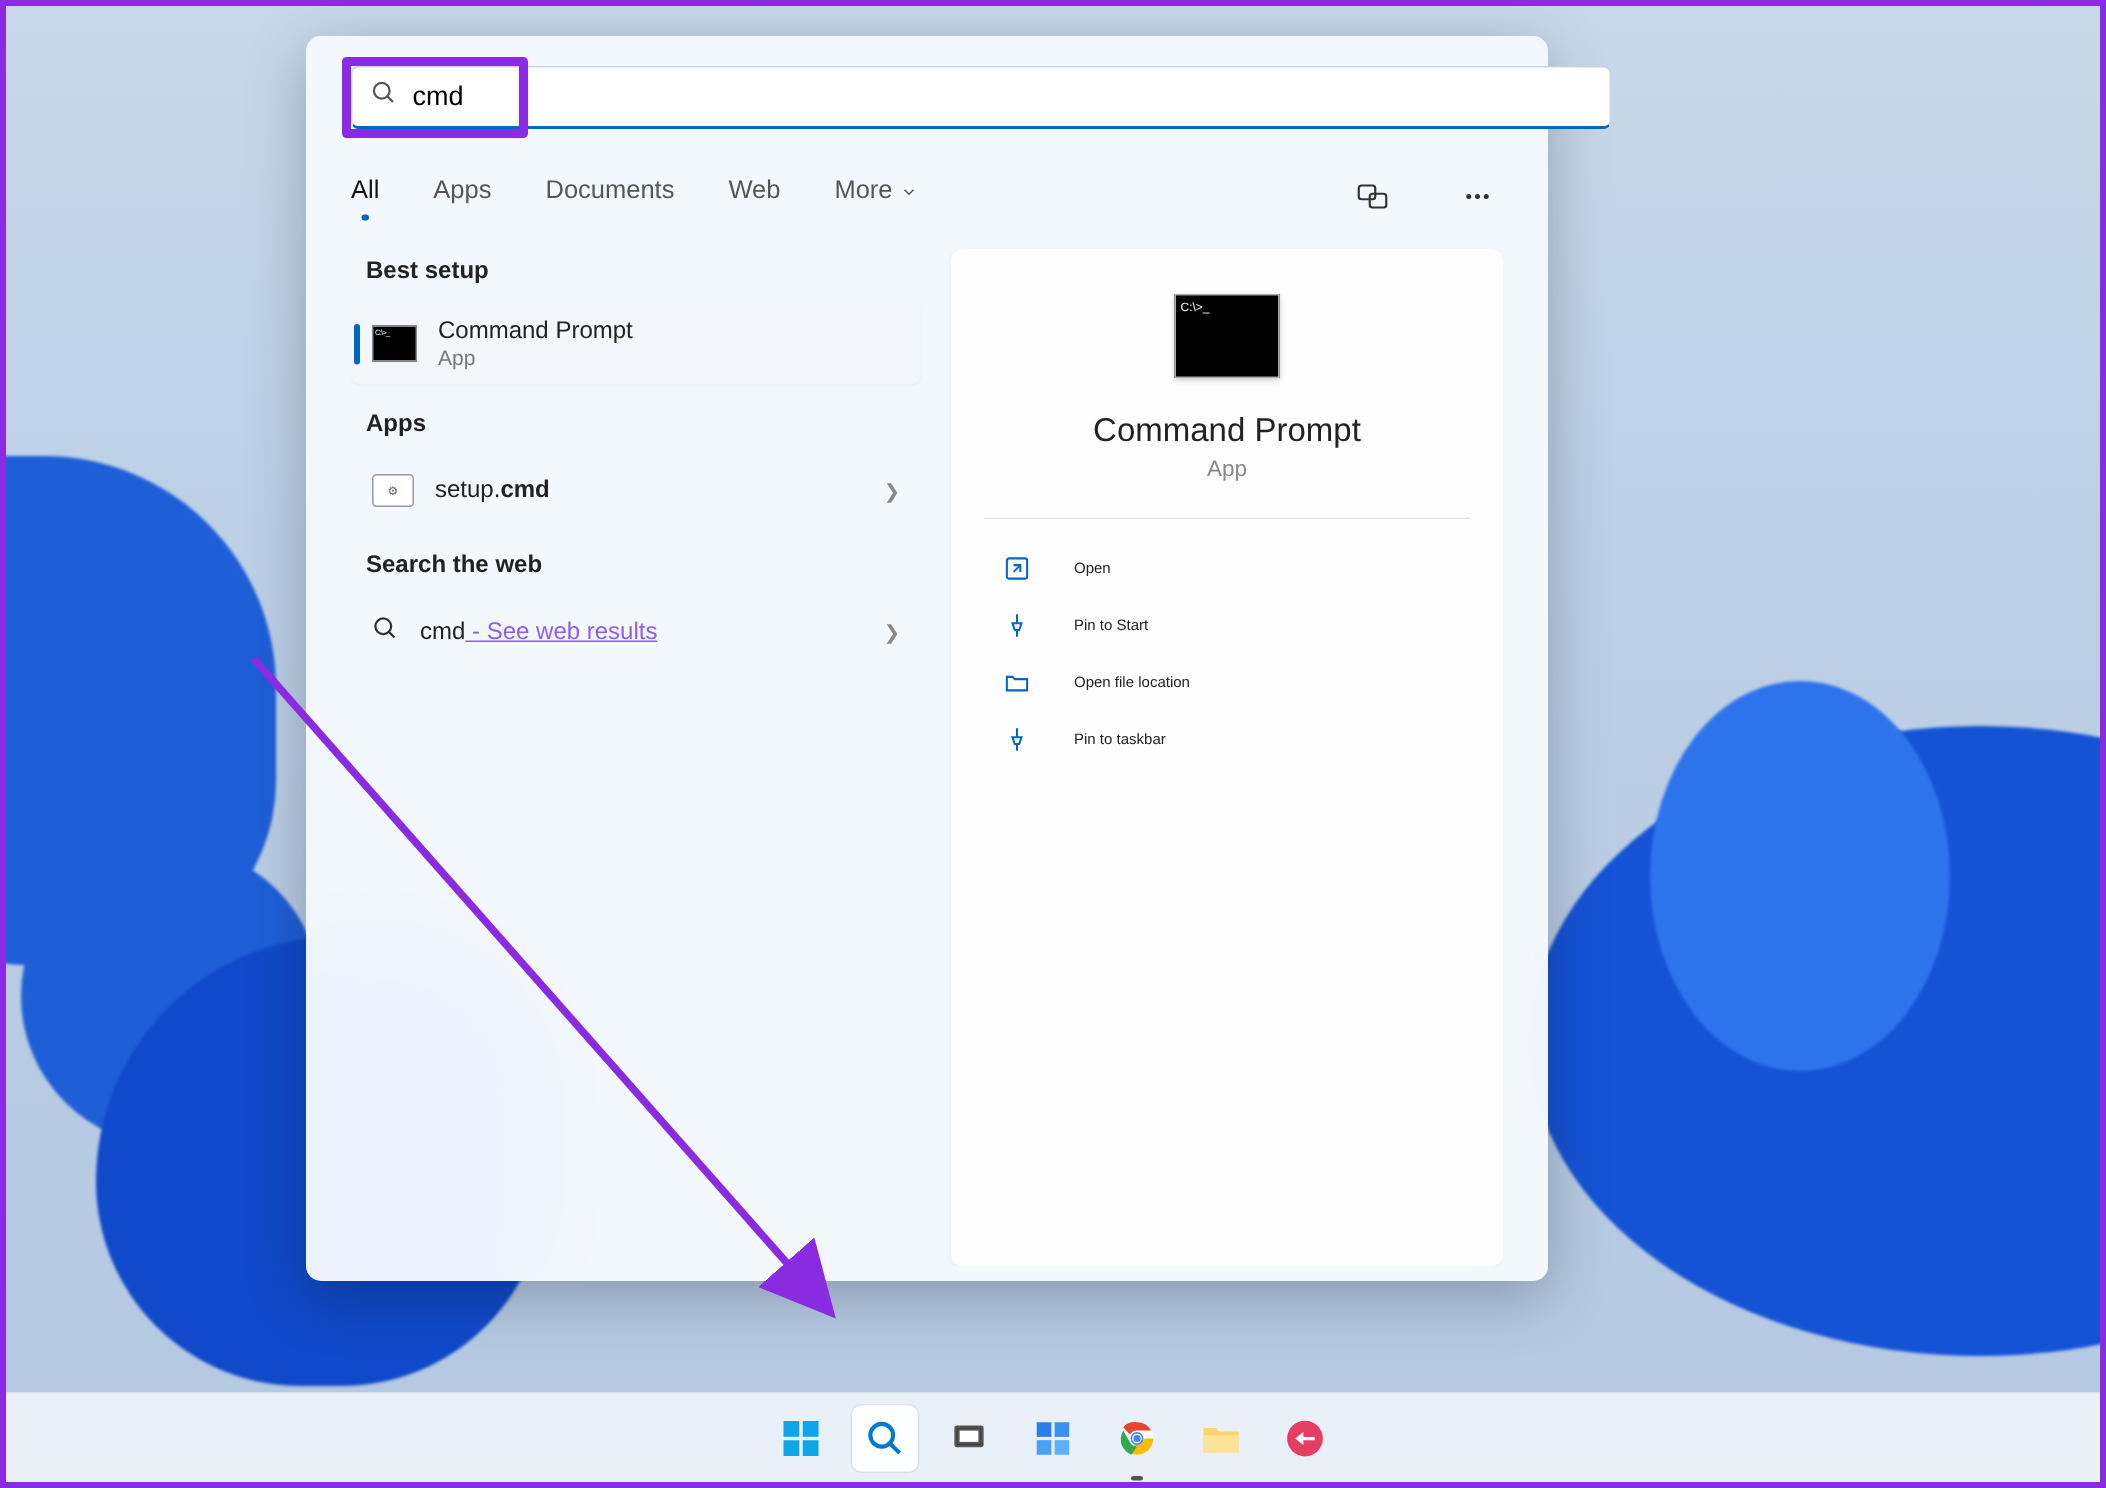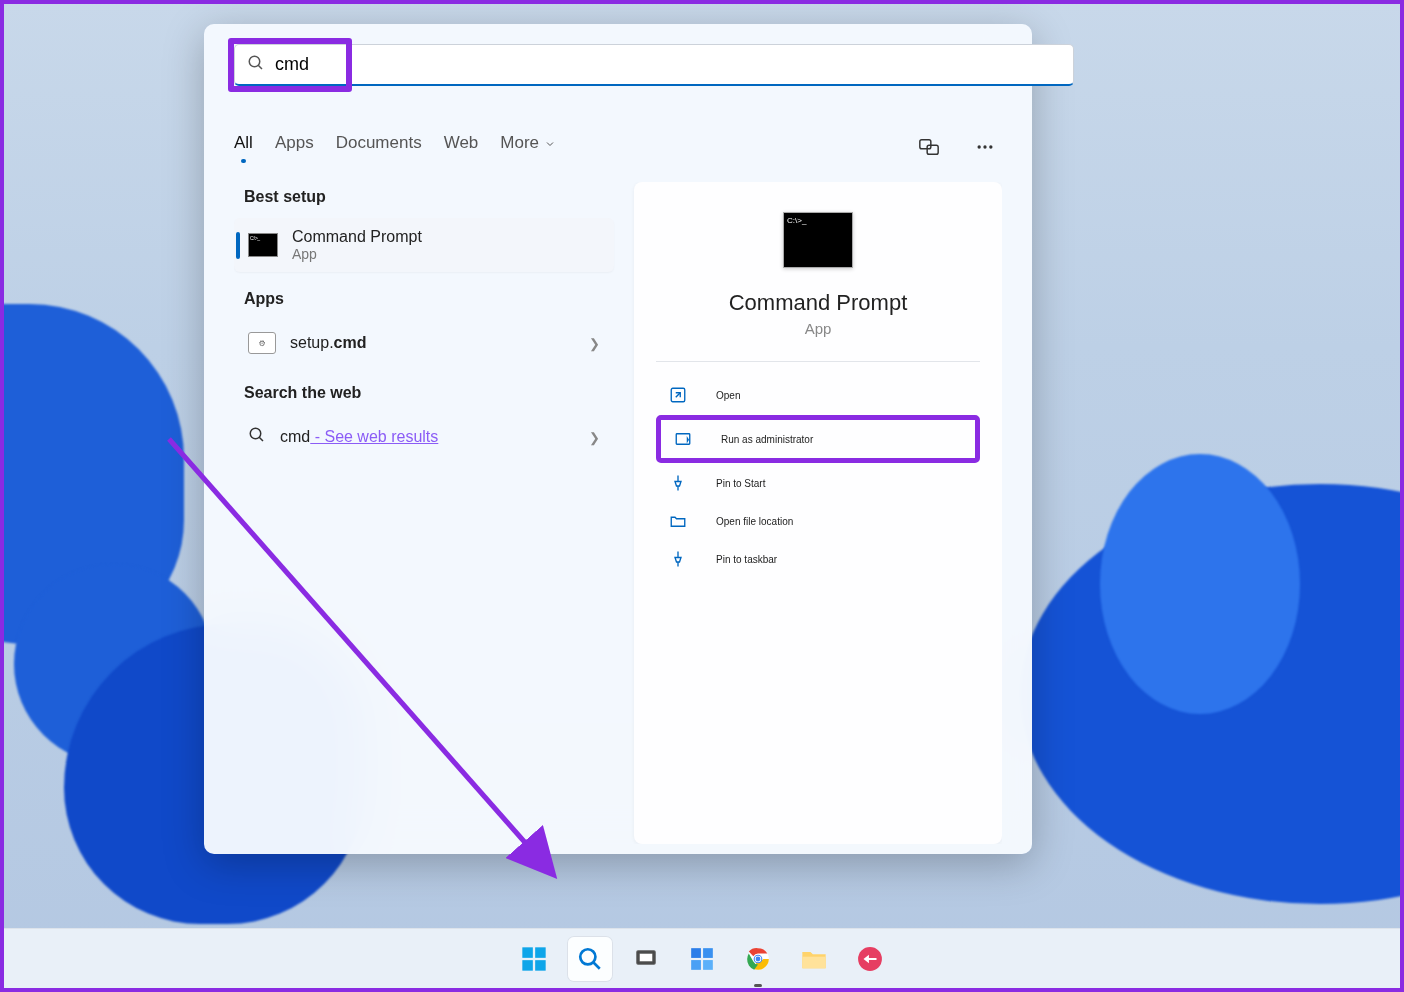--- a/index.html
+++ b/index.html
@@ -70,9 +70,9 @@
   .tabs-row {
     display: flex;
     align-items: center;
-    gap: 22px;
+    gap: 36px;
     margin-bottom: 18px;
-    margin-top: 16px;
+    margin-top: 0;
     color: #555;
     font-size: 17px;
     text-align: right;

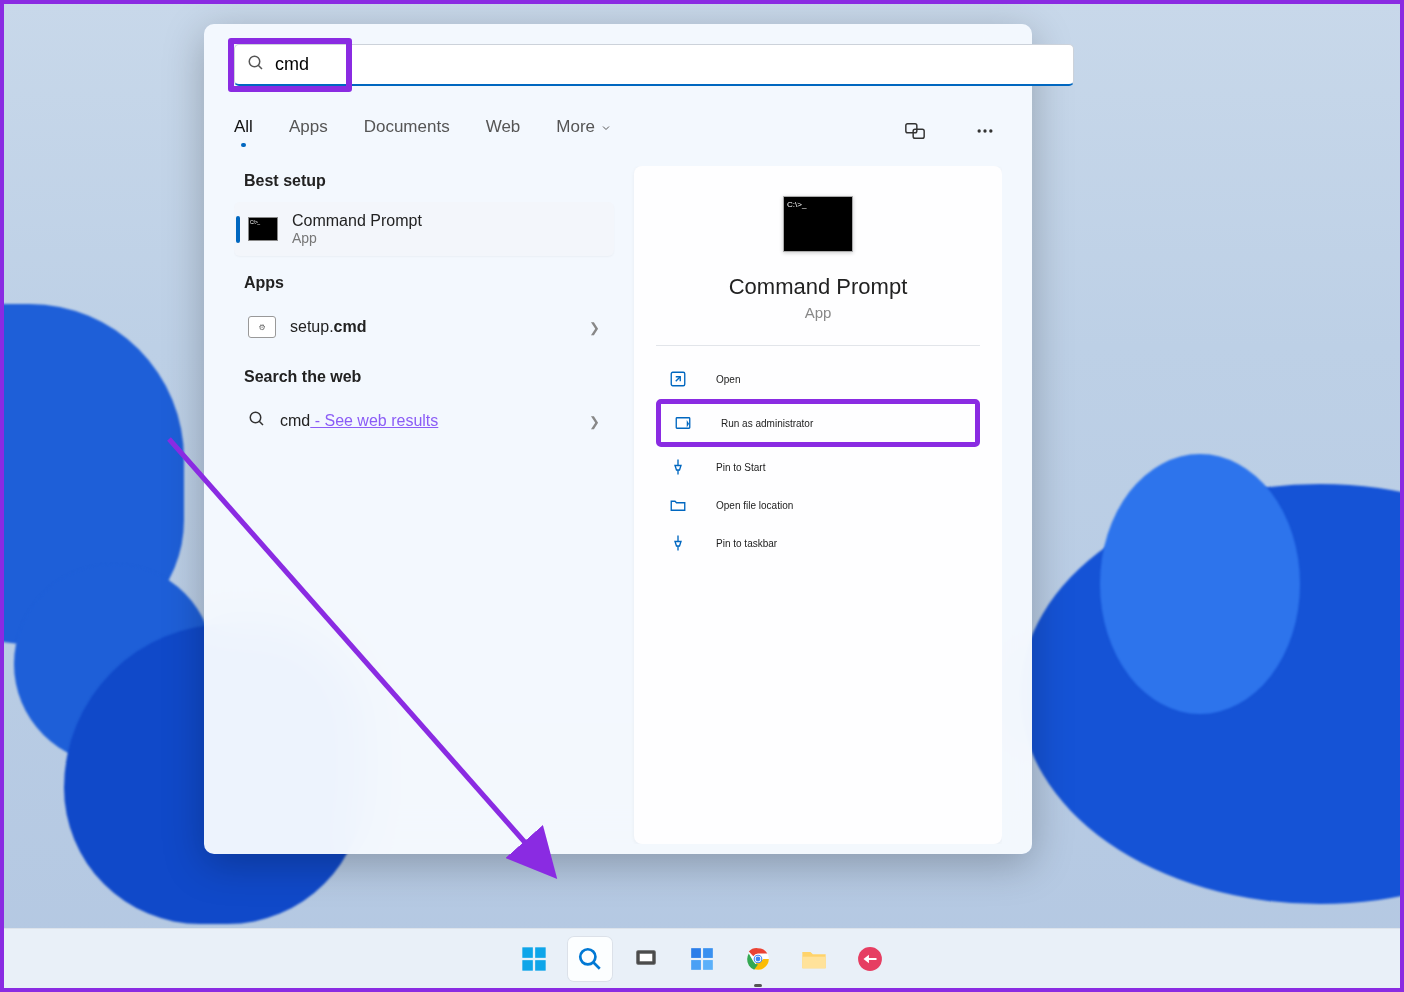--- a/index.html
+++ b/index.html
@@ -282,17 +282,6 @@
           </span>
           <span>Open</span>
         </div>
-        <div class="action-highlight">
-          <div class="action-item">
-            <span class="aicon">
-              <svg width="18" height="18" viewBox="0 0 24 24" fill="none" stroke="#0067c0" stroke-width="1.8">
-                  <rect x="3" y="5" width="18" height="14" rx="1"></rect>
-                  <path d="M17 18 l3 -5 l-3 -5" fill="#0067c0" stroke="none"></path>
-                </svg>
-            </span>
-            <span>Run as administrator</span>
-          </div>
-        </div>
         <div class="action-item">
           <span class="aicon">
             <svg width="18" height="18" viewBox="0 0 24 24" fill="none" stroke="#0067c0" stroke-width="1.8">

